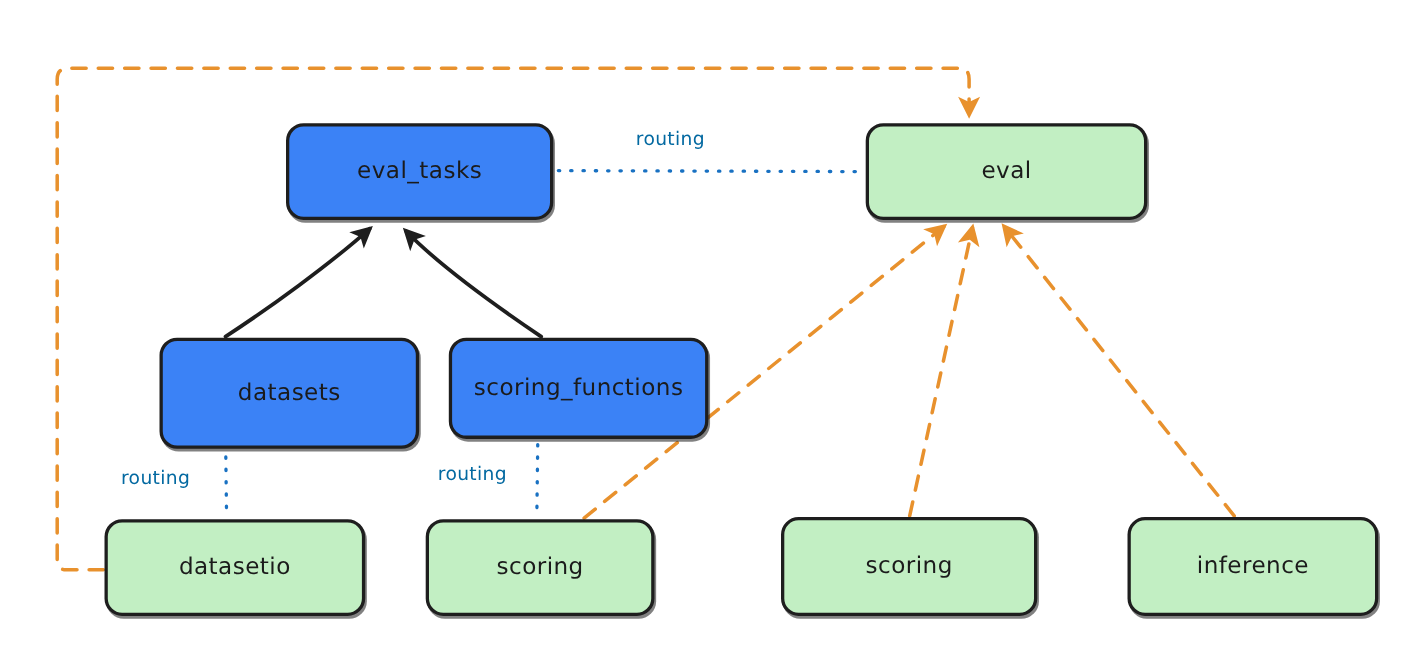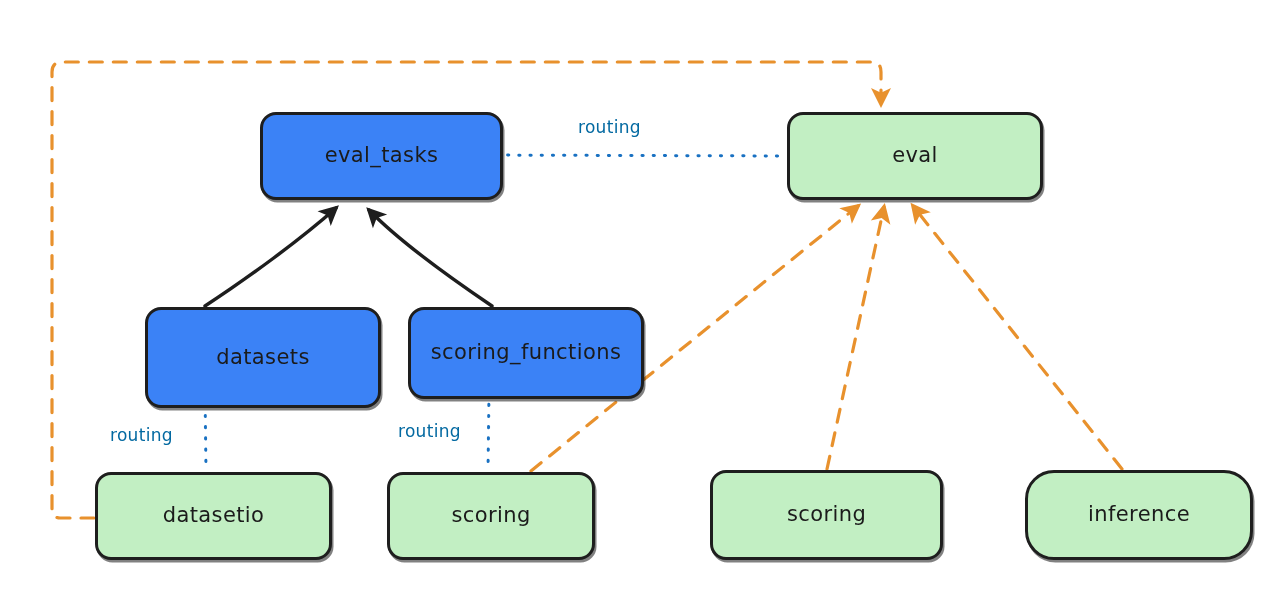--- a/index.html
+++ b/index.html
@@ -119,7 +119,7 @@
     <span class="node-label">scoring</span>
   </div>
 
-  <div class="node green" style="left:1025px; top:470px; width:228px; height:90px;border-radius:29px;">
+  <div class="node green" style="left:1025px; top:470px; width:228px; height:90px;">
     <span class="node-label">inference</span>
   </div>
 

